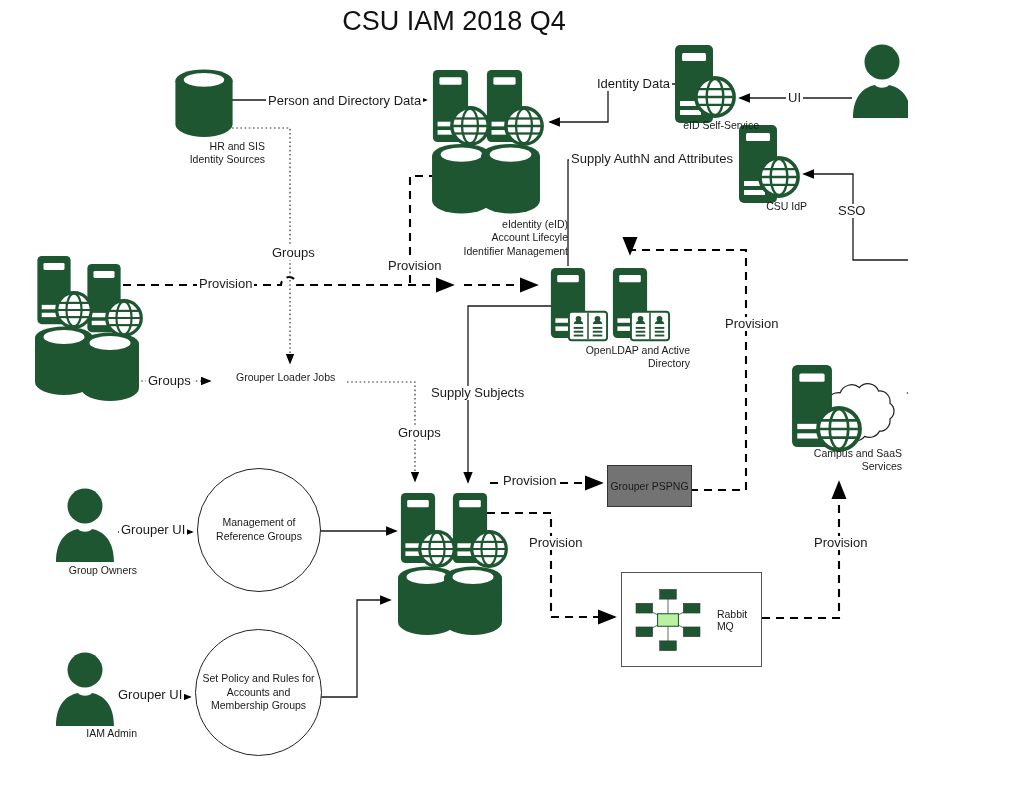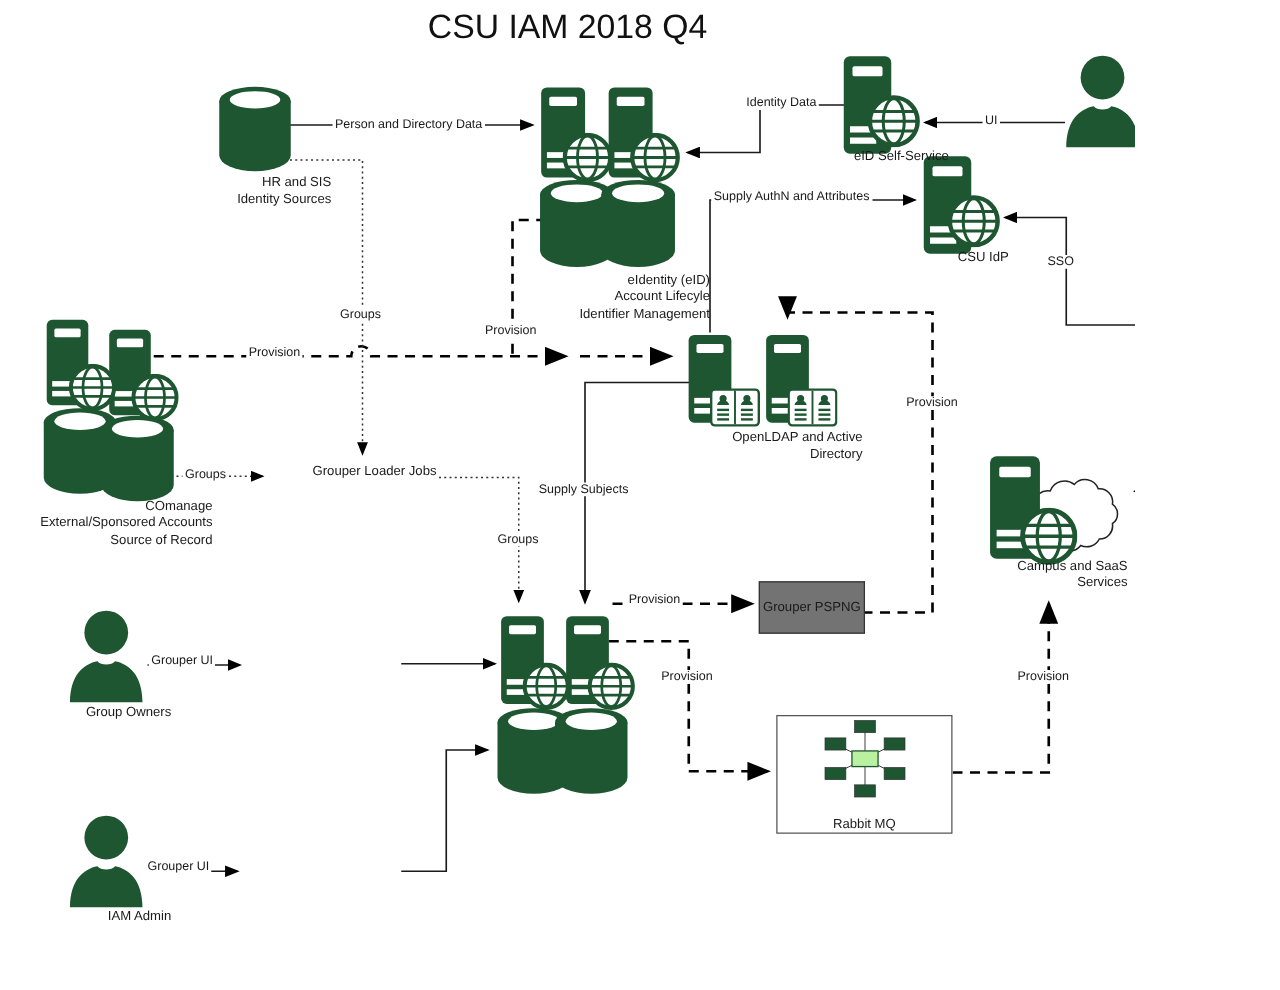--- a/index.html
+++ b/index.html
@@ -9,7 +9,7 @@
            font-size:27px; color:#111; }
   svg.layer { position:absolute; left:0; top:0; }
   svg.node { position:absolute; }
-  .elabel { position:absolute; font-size:10px; color:#1a1a1a; background:#fff;
+  .elabel { position:absolute; font-size:13px; color:#1a1a1a; background:#fff;
             padding:0 2px; white-space:nowrap; line-height:1.1; }
   .nlabel { position:absolute; font-size:10.5px; color:#1a1a1a; text-align:right;
             white-space:pre-line; line-height:1.28; }

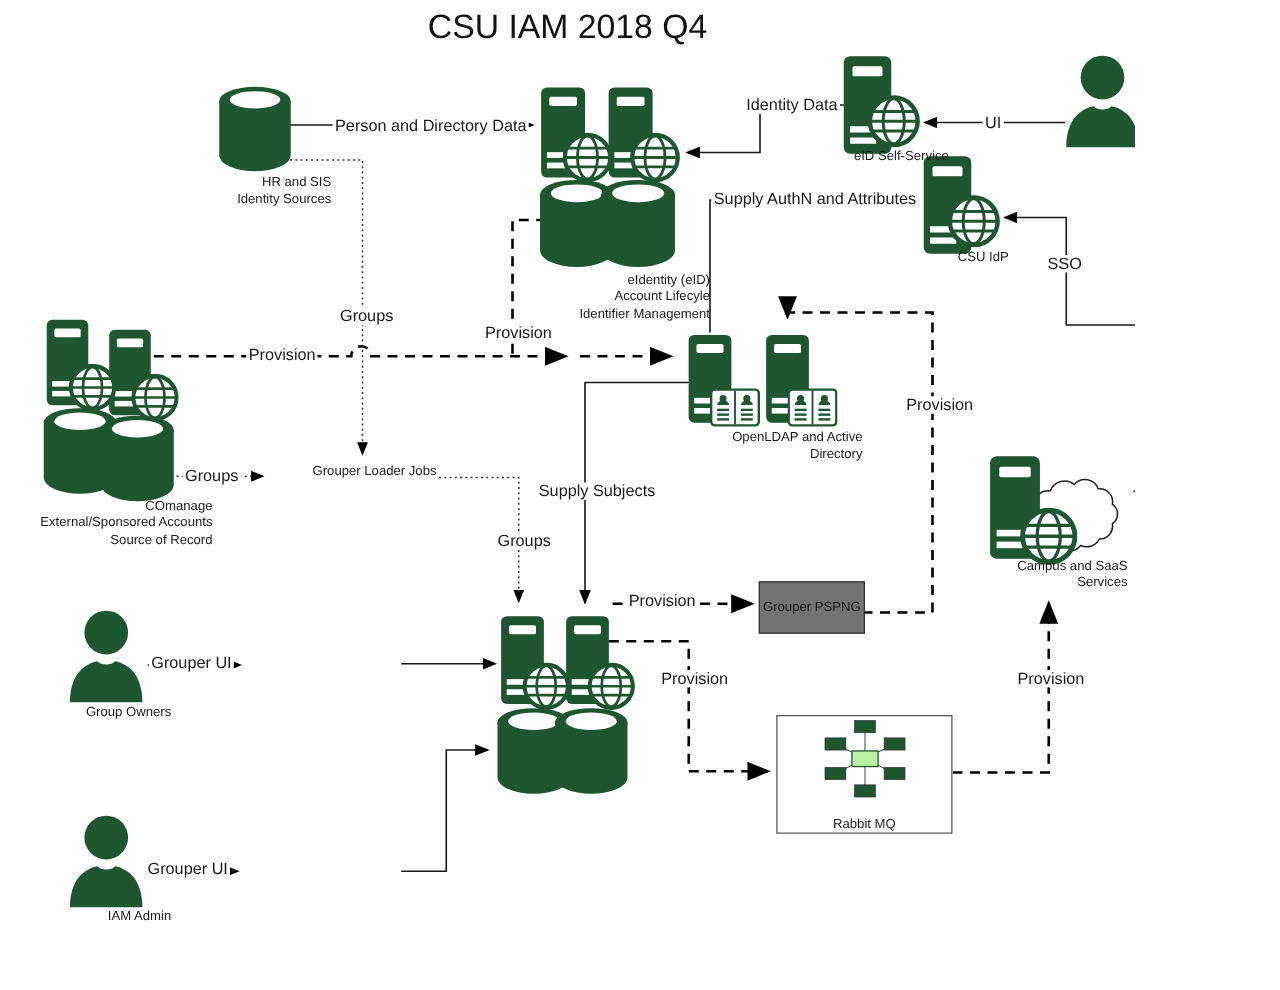--- a/index.html
+++ b/index.html
@@ -215,7 +215,7 @@
     <div>Rabbit MQ</div>
   </div>
 
-  <div class="textnode" style="left:248px;top:371px">Grouper Loader Jobs</div>
+  <div class="textnode" style="left:234px;top:371px">Grouper Loader Jobs</div>
 
   <div class="nlabel" style="left:141px;top:140px;width:124px">HR and SIS
 Identity Sources</div>

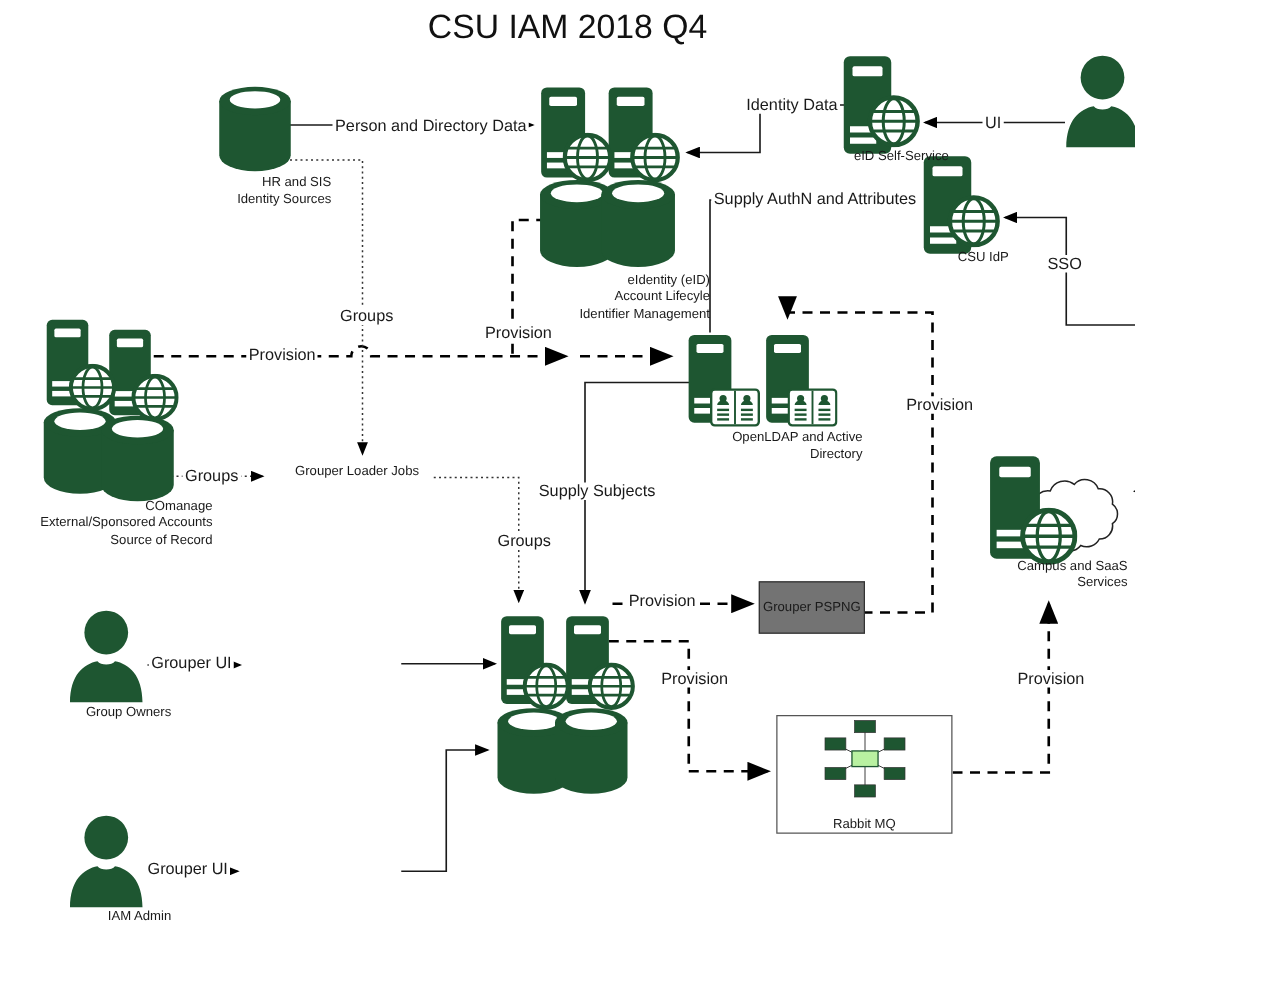--- a/index.html
+++ b/index.html
@@ -226,9 +226,6 @@
   <div class="nlabel" style="left:707px;top:200px;width:100px">CSU IdP</div>
   <div class="nlabel" style="left:526px;top:344px;width:164px">OpenLDAP and Active
 Directory</div>
-  <div class="nlabel" style="left:4px;top:399px;width:166px">COmanage
-External/Sponsored Accounts
-Source of Record</div>
   <div class="nlabel" style="left:778px;top:447px;width:124px">Campus and SaaS
 Services</div>
   <div class="nlabel" style="left:37px;top:564px;width:100px">Group Owners</div>

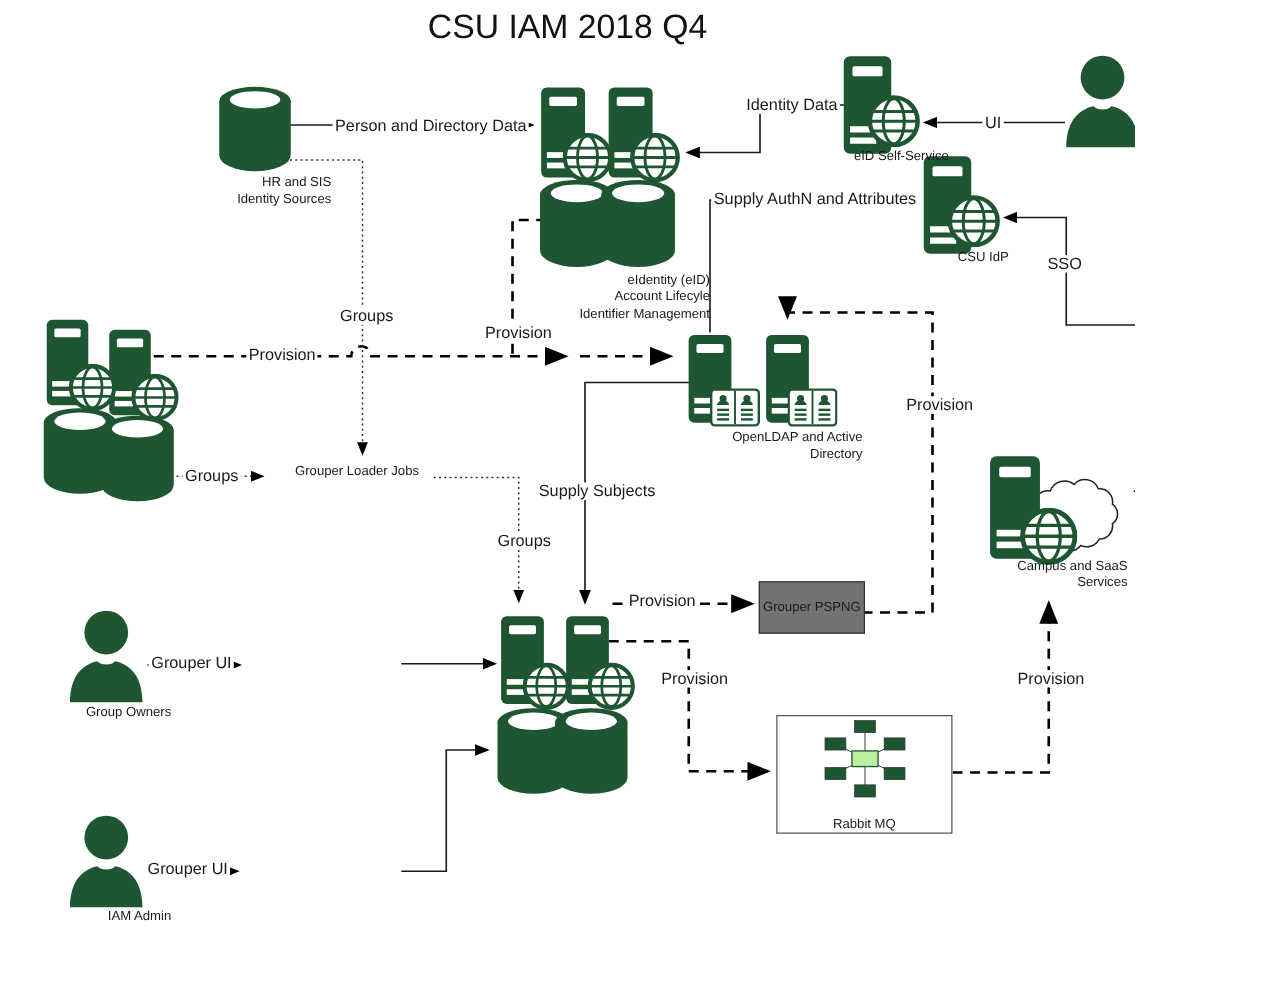--- a/index.html
+++ b/index.html
@@ -205,6 +205,8 @@
     <use href="#personsym" width="64" height="76"></use>
   </svg>
 
+  <div class="circle-node" style="left:197px;top:468px;width:124px;height:124px">Management of
+Reference Groups</div>
 
   <div class="box-node" style="left:607px;top:465px;width:85px;height:42px">Grouper PSPNG</div>
 

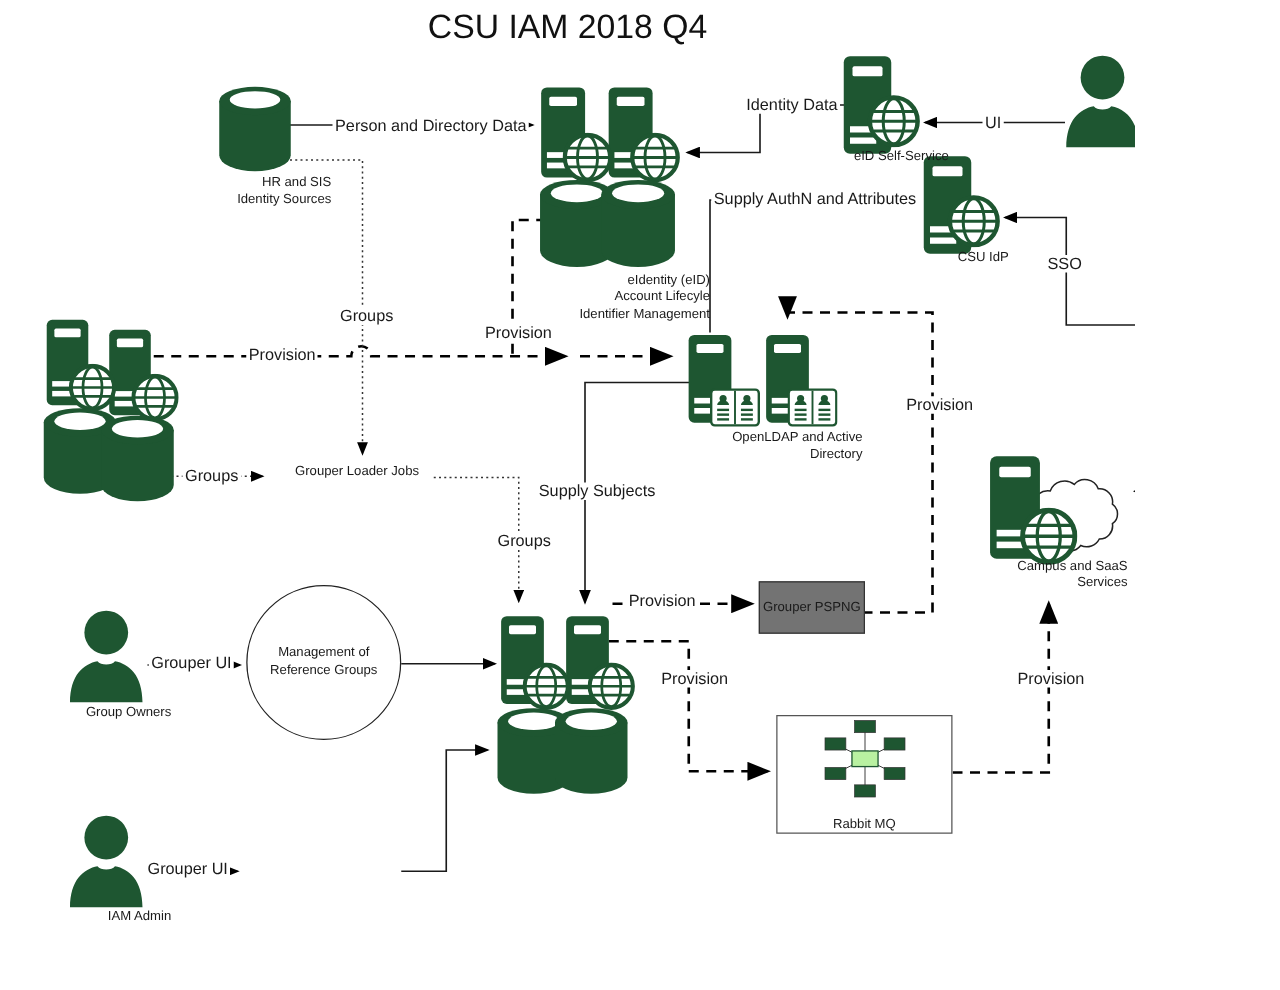--- a/index.html
+++ b/index.html
@@ -22,7 +22,7 @@
             display:flex; align-items:center; justify-content:center;
             font-size:10.5px; color:#1a1a1a; box-sizing:border-box; }
   .rabbit-box { position:absolute; border:1.4px solid #555; background:#fff;
-            display:flex; flex-direction:column; align-items:center; justify-content:center;
+            display:flex; flex-direction:row; align-items:center; justify-content:center;
             gap:14px; font-size:10.5px; color:#1a1a1a; box-sizing:border-box; }
 </style>
 </head>

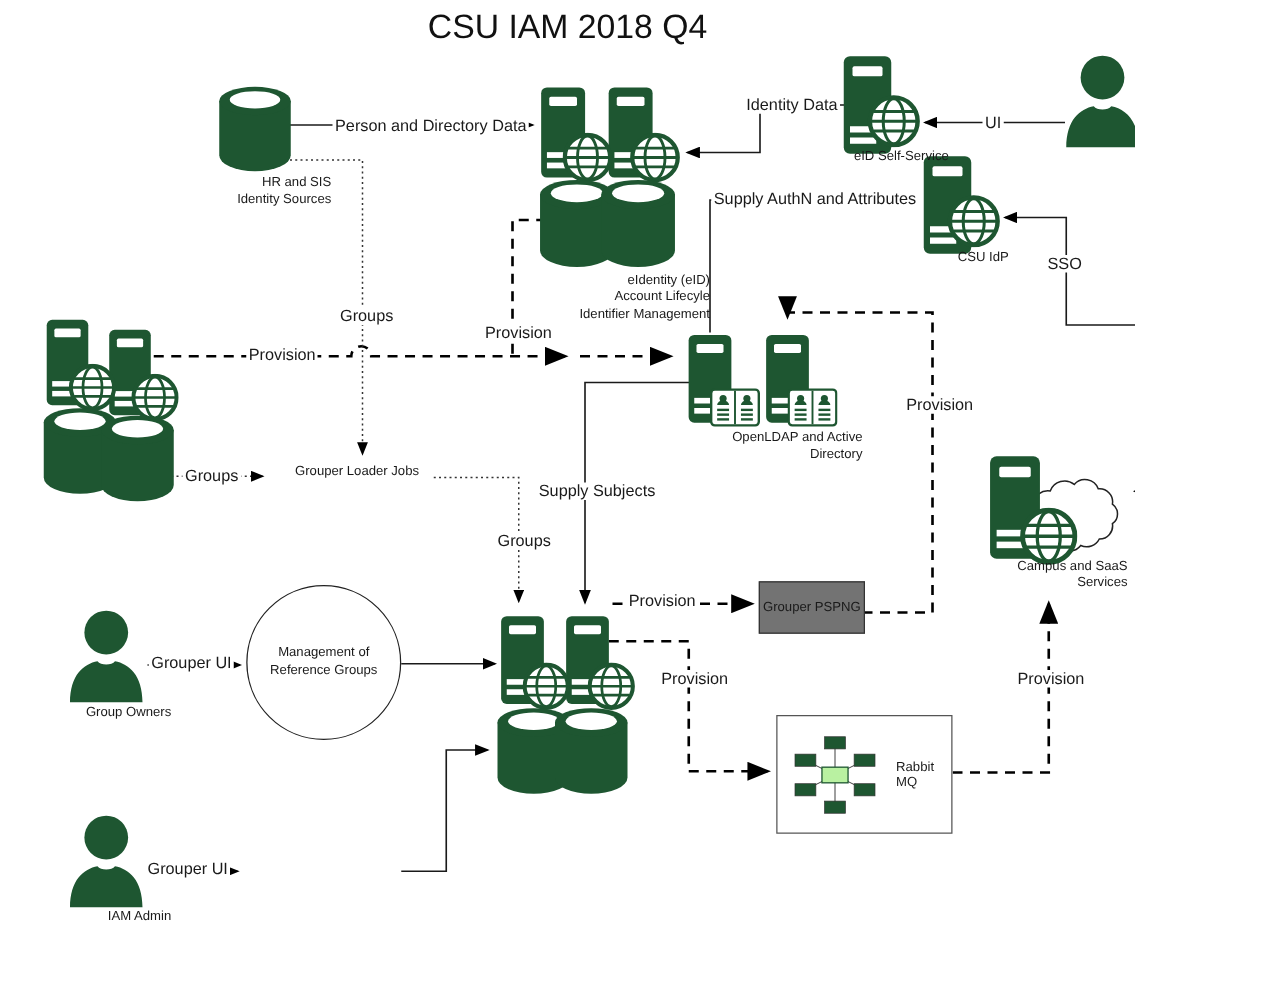--- a/index.html
+++ b/index.html
@@ -207,6 +207,9 @@
 
   <div class="circle-node" style="left:197px;top:468px;width:124px;height:124px">Management of
 Reference Groups</div>
+  <div class="circle-node" style="left:195px;top:629px;width:127px;height:127px">Set Policy and Rules for
+Accounts and
+Membership Groups</div>
 
   <div class="box-node" style="left:607px;top:465px;width:85px;height:42px">Grouper PSPNG</div>
 

